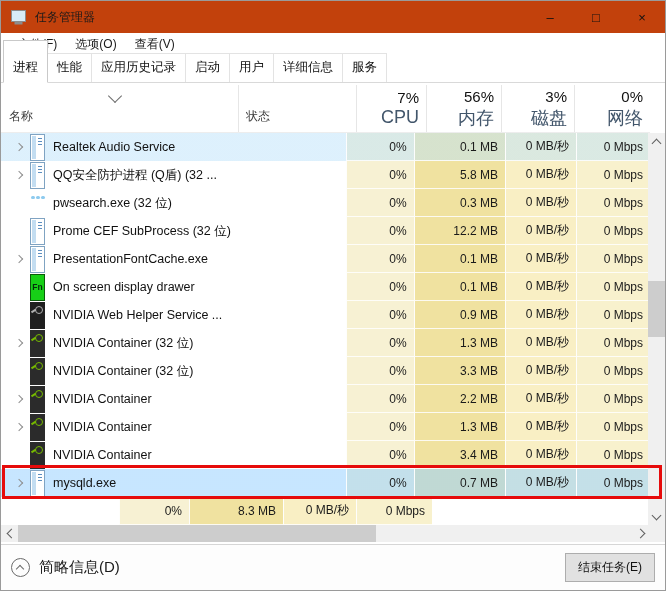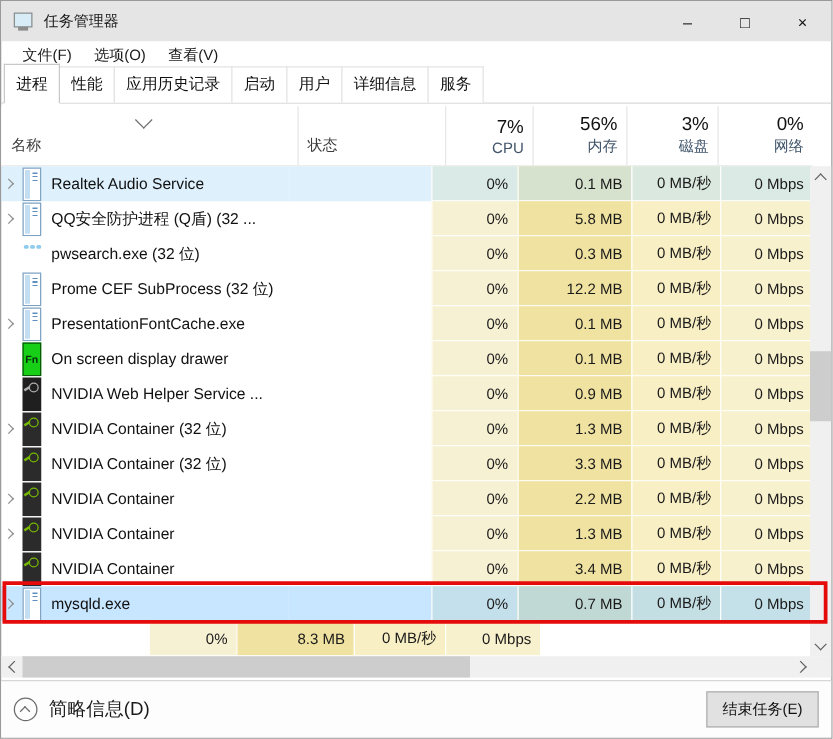--- a/index.html
+++ b/index.html
@@ -7,7 +7,7 @@
   .window{position:absolute;inset:0;border:1px solid #9a9a9a;background:#fff;box-sizing:border-box;}
 
   
-  .titlebar{position:absolute;left:0;top:0;right:0;height:32px;display:flex;align-items:center;background:#e5e5e5;}
+  .titlebar{position:absolute;left:0;top:0;right:0;height:32px;display:flex;align-items:center;background:#c2410c;}
   .app-icon{width:16px;height:15px;position:relative;margin-left:10px;flex:0 0 16px;}
   .app-icon::before{content:"";position:absolute;left:0;top:0;width:13px;height:10px;border:1px solid #8c8c8c;background:#d8ecf7;}
   .app-icon::after{content:"";position:absolute;left:4px;top:12px;width:7px;height:2px;background:#8c8c8c;box-shadow:0 0 0 0.5px #8c8c8c;}

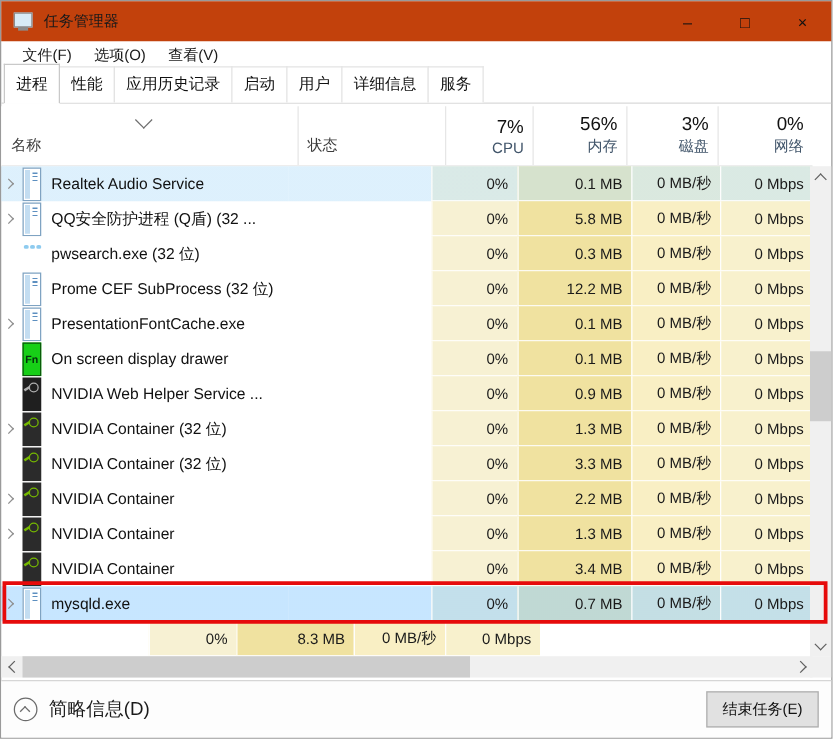--- a/index.html
+++ b/index.html
@@ -22,7 +22,7 @@
   
   .tabbar{position:absolute;left:0;top:54px;right:0;height:28px;display:flex;align-items:flex-end;padding-left:2px;border-bottom:1px solid #d9d9d9;box-sizing:border-box;}
   .tab{font-size:12.5px;color:#111;padding:5px 9px 6px 9px;border:1px solid #e3e3e3;border-bottom:none;background:#fff;margin-right:-1px;position:relative;}
-  .tab.active{padding-top:7px;border-color:#c9c9c9;z-index:2;margin-bottom:-1px;border-bottom:1px solid #fff;font-family:Liberation Mono, monospace;}
+  .tab.active{padding-top:18px;border-color:#c9c9c9;z-index:2;margin-bottom:-1px;border-bottom:1px solid #fff;font-family:Liberation Mono, monospace;}
 
   
   .thead{position:absolute;left:0;top:84px;width:649px;height:48px;border-bottom:1px solid #ededed;box-sizing:border-box;background:#fff;}

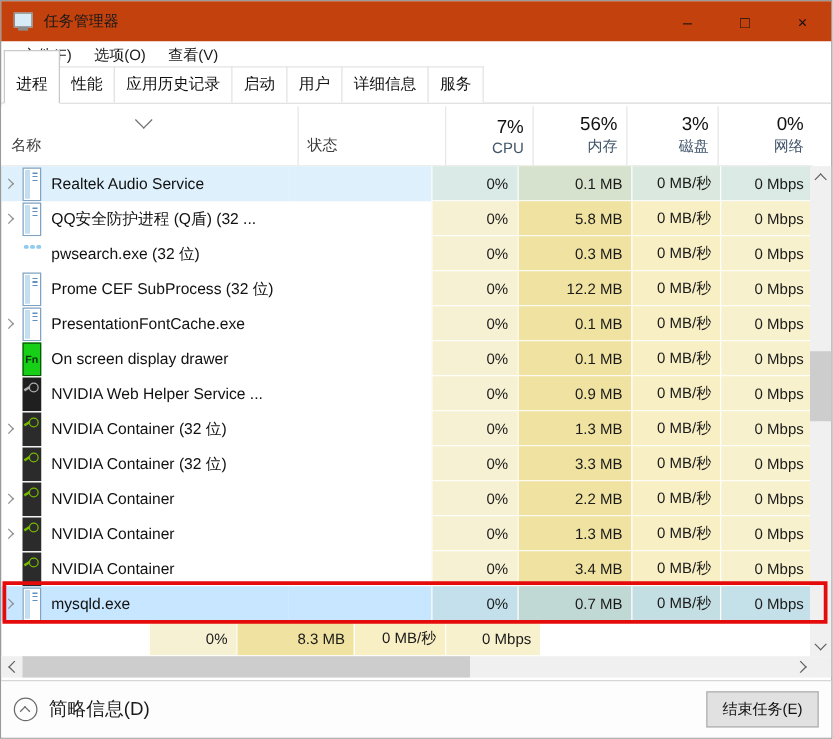--- a/index.html
+++ b/index.html
@@ -35,7 +35,7 @@
   .hcol-disk{left:500px;width:73px;}
   .hcol-net{left:573px;width:76px;}
   .hpct{font-size:15px;color:#111;}
-  .hlabel{font-size:12px;color:#42566b;}
+  .hlabel{font-size:18px;color:#42566b;}
   .hname-label{position:absolute;left:8px;bottom:7px;font-size:12px;color:#3c3c3c;}
   .hstatus-label{position:absolute;left:7px;bottom:7px;font-size:12px;color:#3c3c3c;}
   .sortchev{position:absolute;left:109px;top:6px;width:9px;height:9px;border-right:1.4px solid #6e6e6e;border-bottom:1.4px solid #6e6e6e;transform:rotate(45deg);}

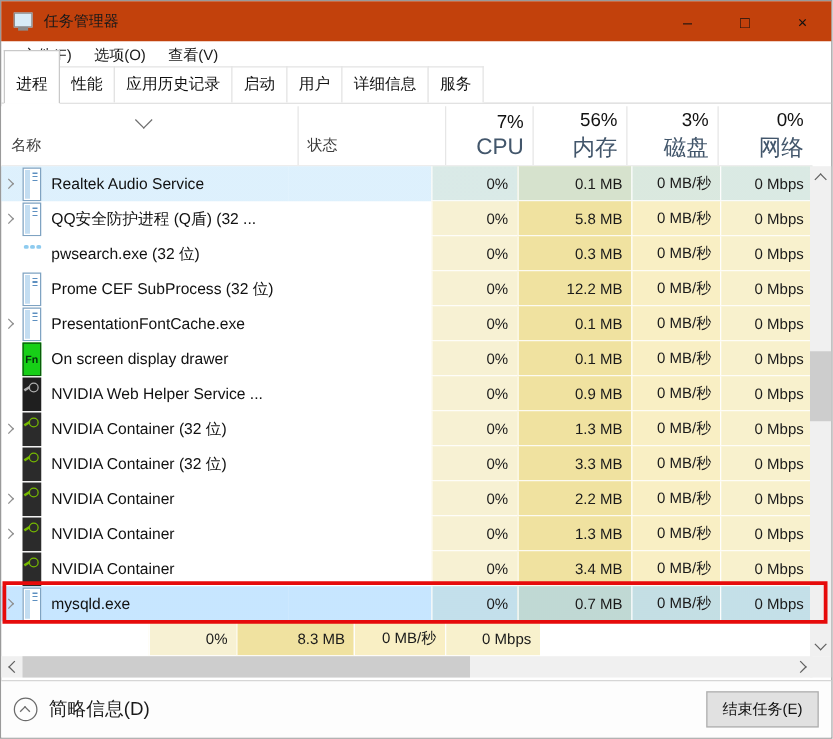--- a/index.html
+++ b/index.html
@@ -44,7 +44,7 @@
   .rows{position:absolute;left:0;top:132px;width:649px;height:392px;}
   .row{height:28px;display:flex;box-sizing:border-box;}
   .cell{box-sizing:border-box;display:flex;align-items:center;}
-  .c-name{width:237px;padding-left:0;overflow:hidden;}
+  .c-name{width:237px;padding-left:12px;overflow:hidden;}
   .c-status{width:118px;}
   .c-heat{justify-content:flex-end;padding-right:7px;font-size:12px;color:#1a1a1a;
           border-left:1px solid rgba(255,255,255,0.95);border-bottom:1px solid rgba(255,255,255,0.85);}

